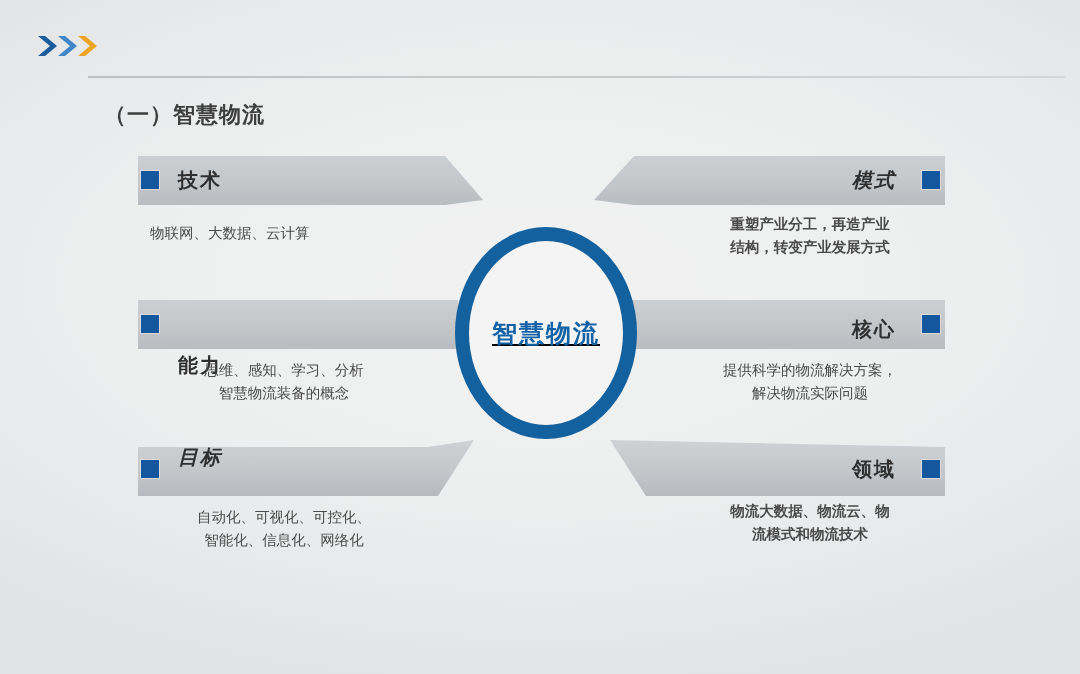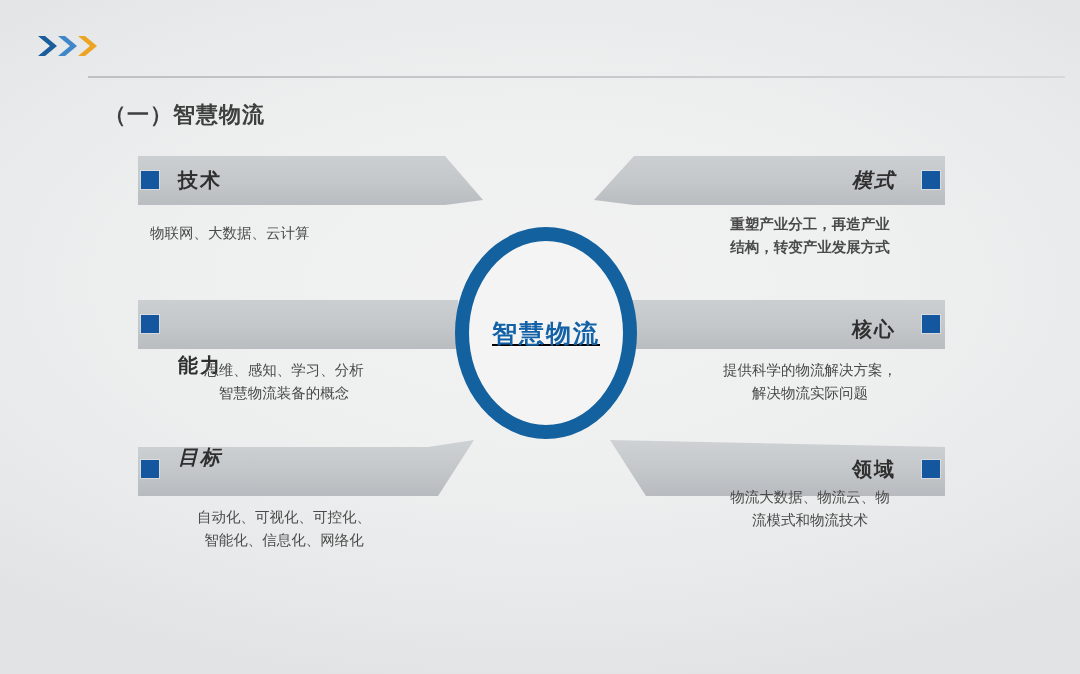--- a/index.html
+++ b/index.html
@@ -185,7 +185,7 @@
 
     <div class="bullet" style="left:922px; top:320px;"></div>
     <div class="bar-title" style="left:852px; top:316px;">领域</div>
-    <div class="body-text body-right" style="left:685px; top:346px; width:250px;">物流大数据、物流云、物
+    <div class="body-text body-right" style="left:685px; top:360px; width:250px;font-weight:bold;">物流大数据、物流云、物
 流模式和物流技术</div>
 
     <div id="center-circle">

